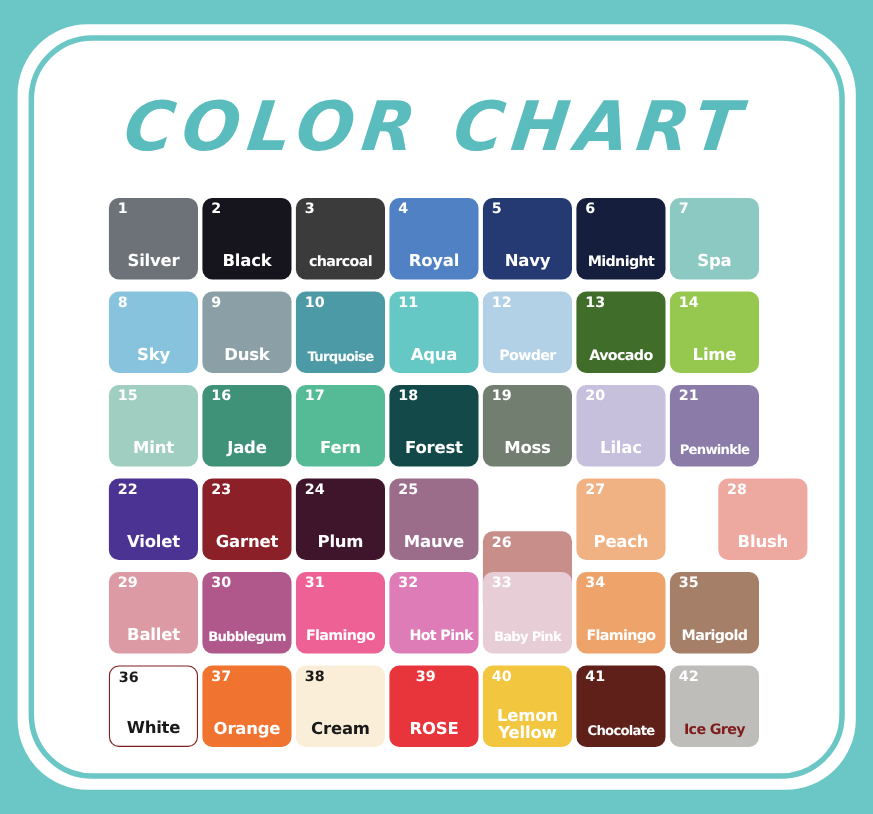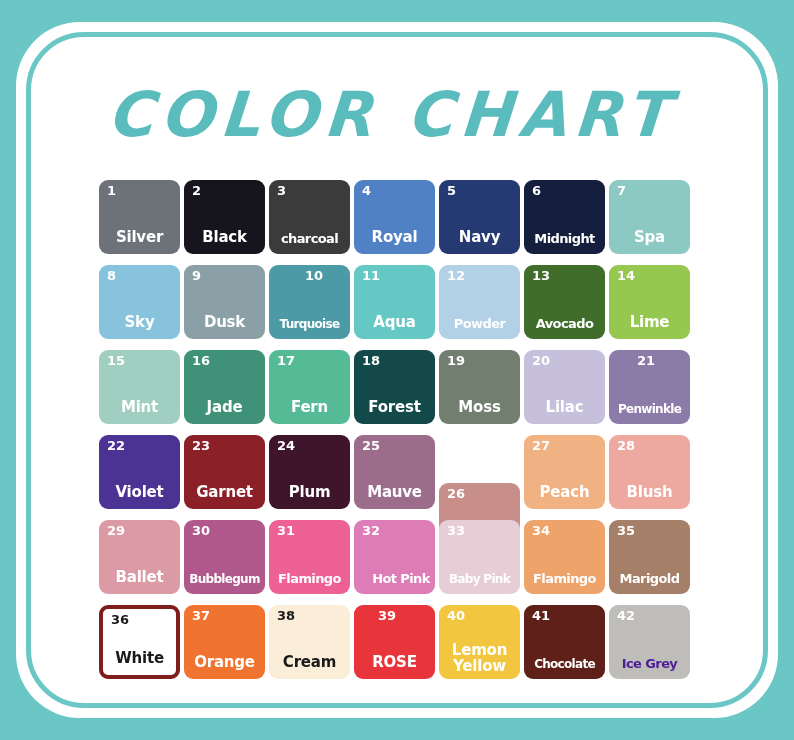--- a/index.html
+++ b/index.html
@@ -174,7 +174,7 @@
         <span class="nm" style="color: rgb(255, 255, 255);">Dusk</span>
       </div>
       <div class="swatch tighter" style="background: rgb(76, 154, 165);">
-        <span class="num" style="color: rgb(255, 255, 255); margin-left: 28px;">10</span>
+        <span class="num" style="color: rgb(255, 255, 255);">10</span>
         <span class="nm" style="color: rgb(255, 255, 255);">Turquoise</span>
       </div>
       <div class="swatch" style="background: rgb(101, 200, 196);">

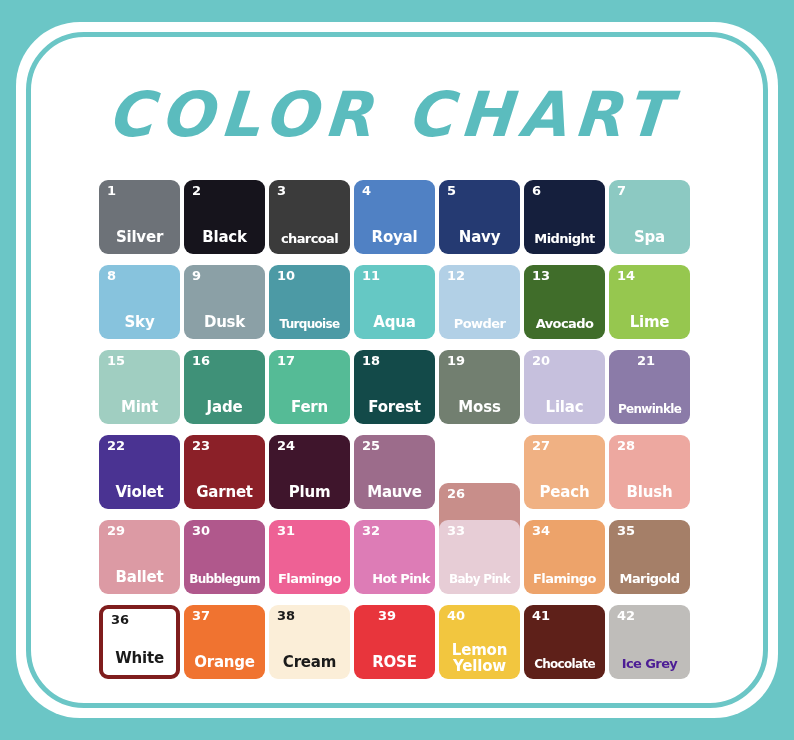--- a/index.html
+++ b/index.html
@@ -218,7 +218,7 @@
         <span class="nm" style="color: rgb(255, 255, 255);">Lilac</span>
       </div>
       <div class="swatch tighter" style="background: rgb(139, 123, 168);">
-        <span class="num" style="color: rgb(255, 255, 255); margin-left: 20px;">21</span>
+        <span class="num" style="color: rgb(255, 255, 255);">21</span>
         <span class="nm" style="color: rgb(255, 255, 255);">Penwinkle</span>
       </div>
       <div class="swatch" style="background: rgb(74, 51, 146);">

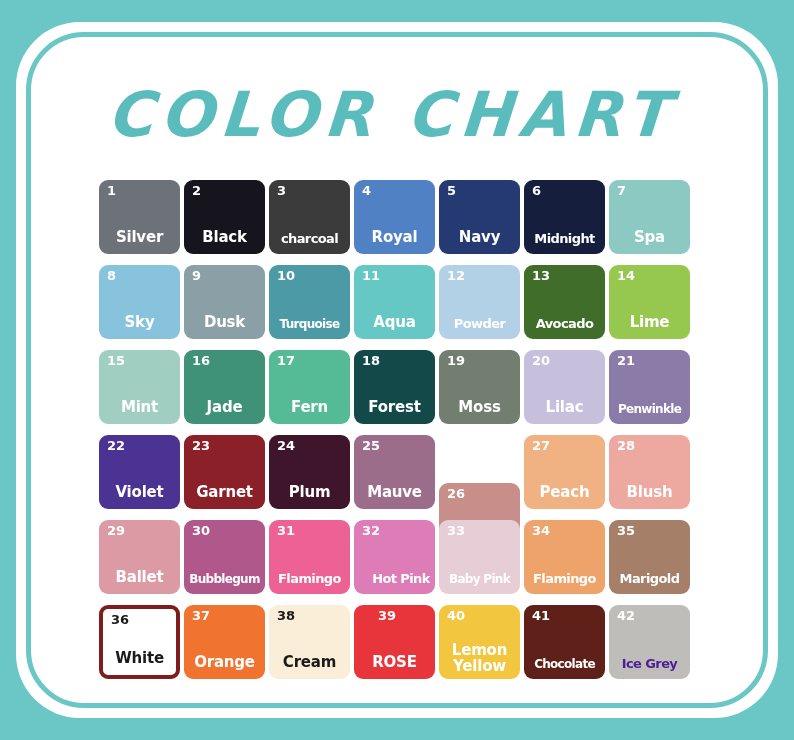--- a/index.html
+++ b/index.html
@@ -246,7 +246,7 @@
         <span class="num" style="color: rgb(255, 255, 255);">27</span>
         <span class="nm" style="color: rgb(255, 255, 255);">Peach</span>
       </div>
-      <div class="swatch" style="background: rgb(237, 168, 160);">
+      <div class="swatch" style="background: rgb(237, 168, 160); margin-left: 44px;">
         <span class="num" style="color: rgb(255, 255, 255);">28</span>
         <span class="nm" style="color: rgb(255, 255, 255);">Blush</span>
       </div>

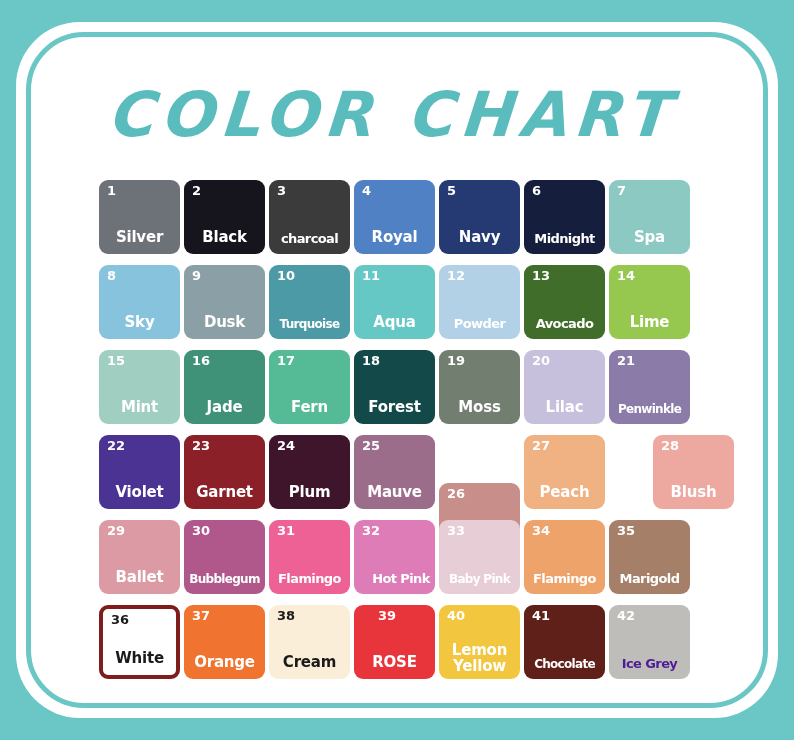--- a/index.html
+++ b/index.html
@@ -123,7 +123,7 @@
   .swatch.two-line .nm { bottom: 5px; }
   .swatch.tight .nm { font-size: 13px; letter-spacing: -0.6px; }
   .swatch.tighter .nm { font-size: 12px; letter-spacing: -0.7px; }
-  .swatch.bordered { border: 4px solid #7f1d1d; }
+  .swatch.bordered { border: 1px solid #7f1d1d; }
 </style>
 </head>
 <body style="background: rgb(107, 198, 198);">

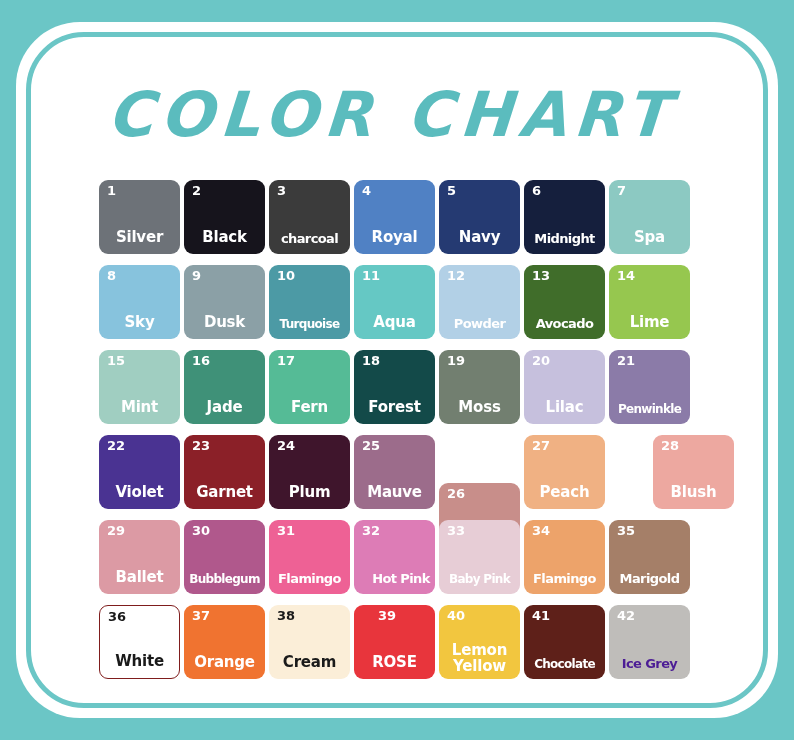--- a/index.html
+++ b/index.html
@@ -305,7 +305,7 @@
       </div>
       <div class="swatch tight" style="background: rgb(191, 189, 186);">
         <span class="num" style="color: rgb(255, 255, 255);">42</span>
-        <span class="nm" style="color: #4c1d95;">Ice Grey</span>
+        <span class="nm" style="color: #7f1d1d;">Ice Grey</span>
       </div>
     </div>
 

